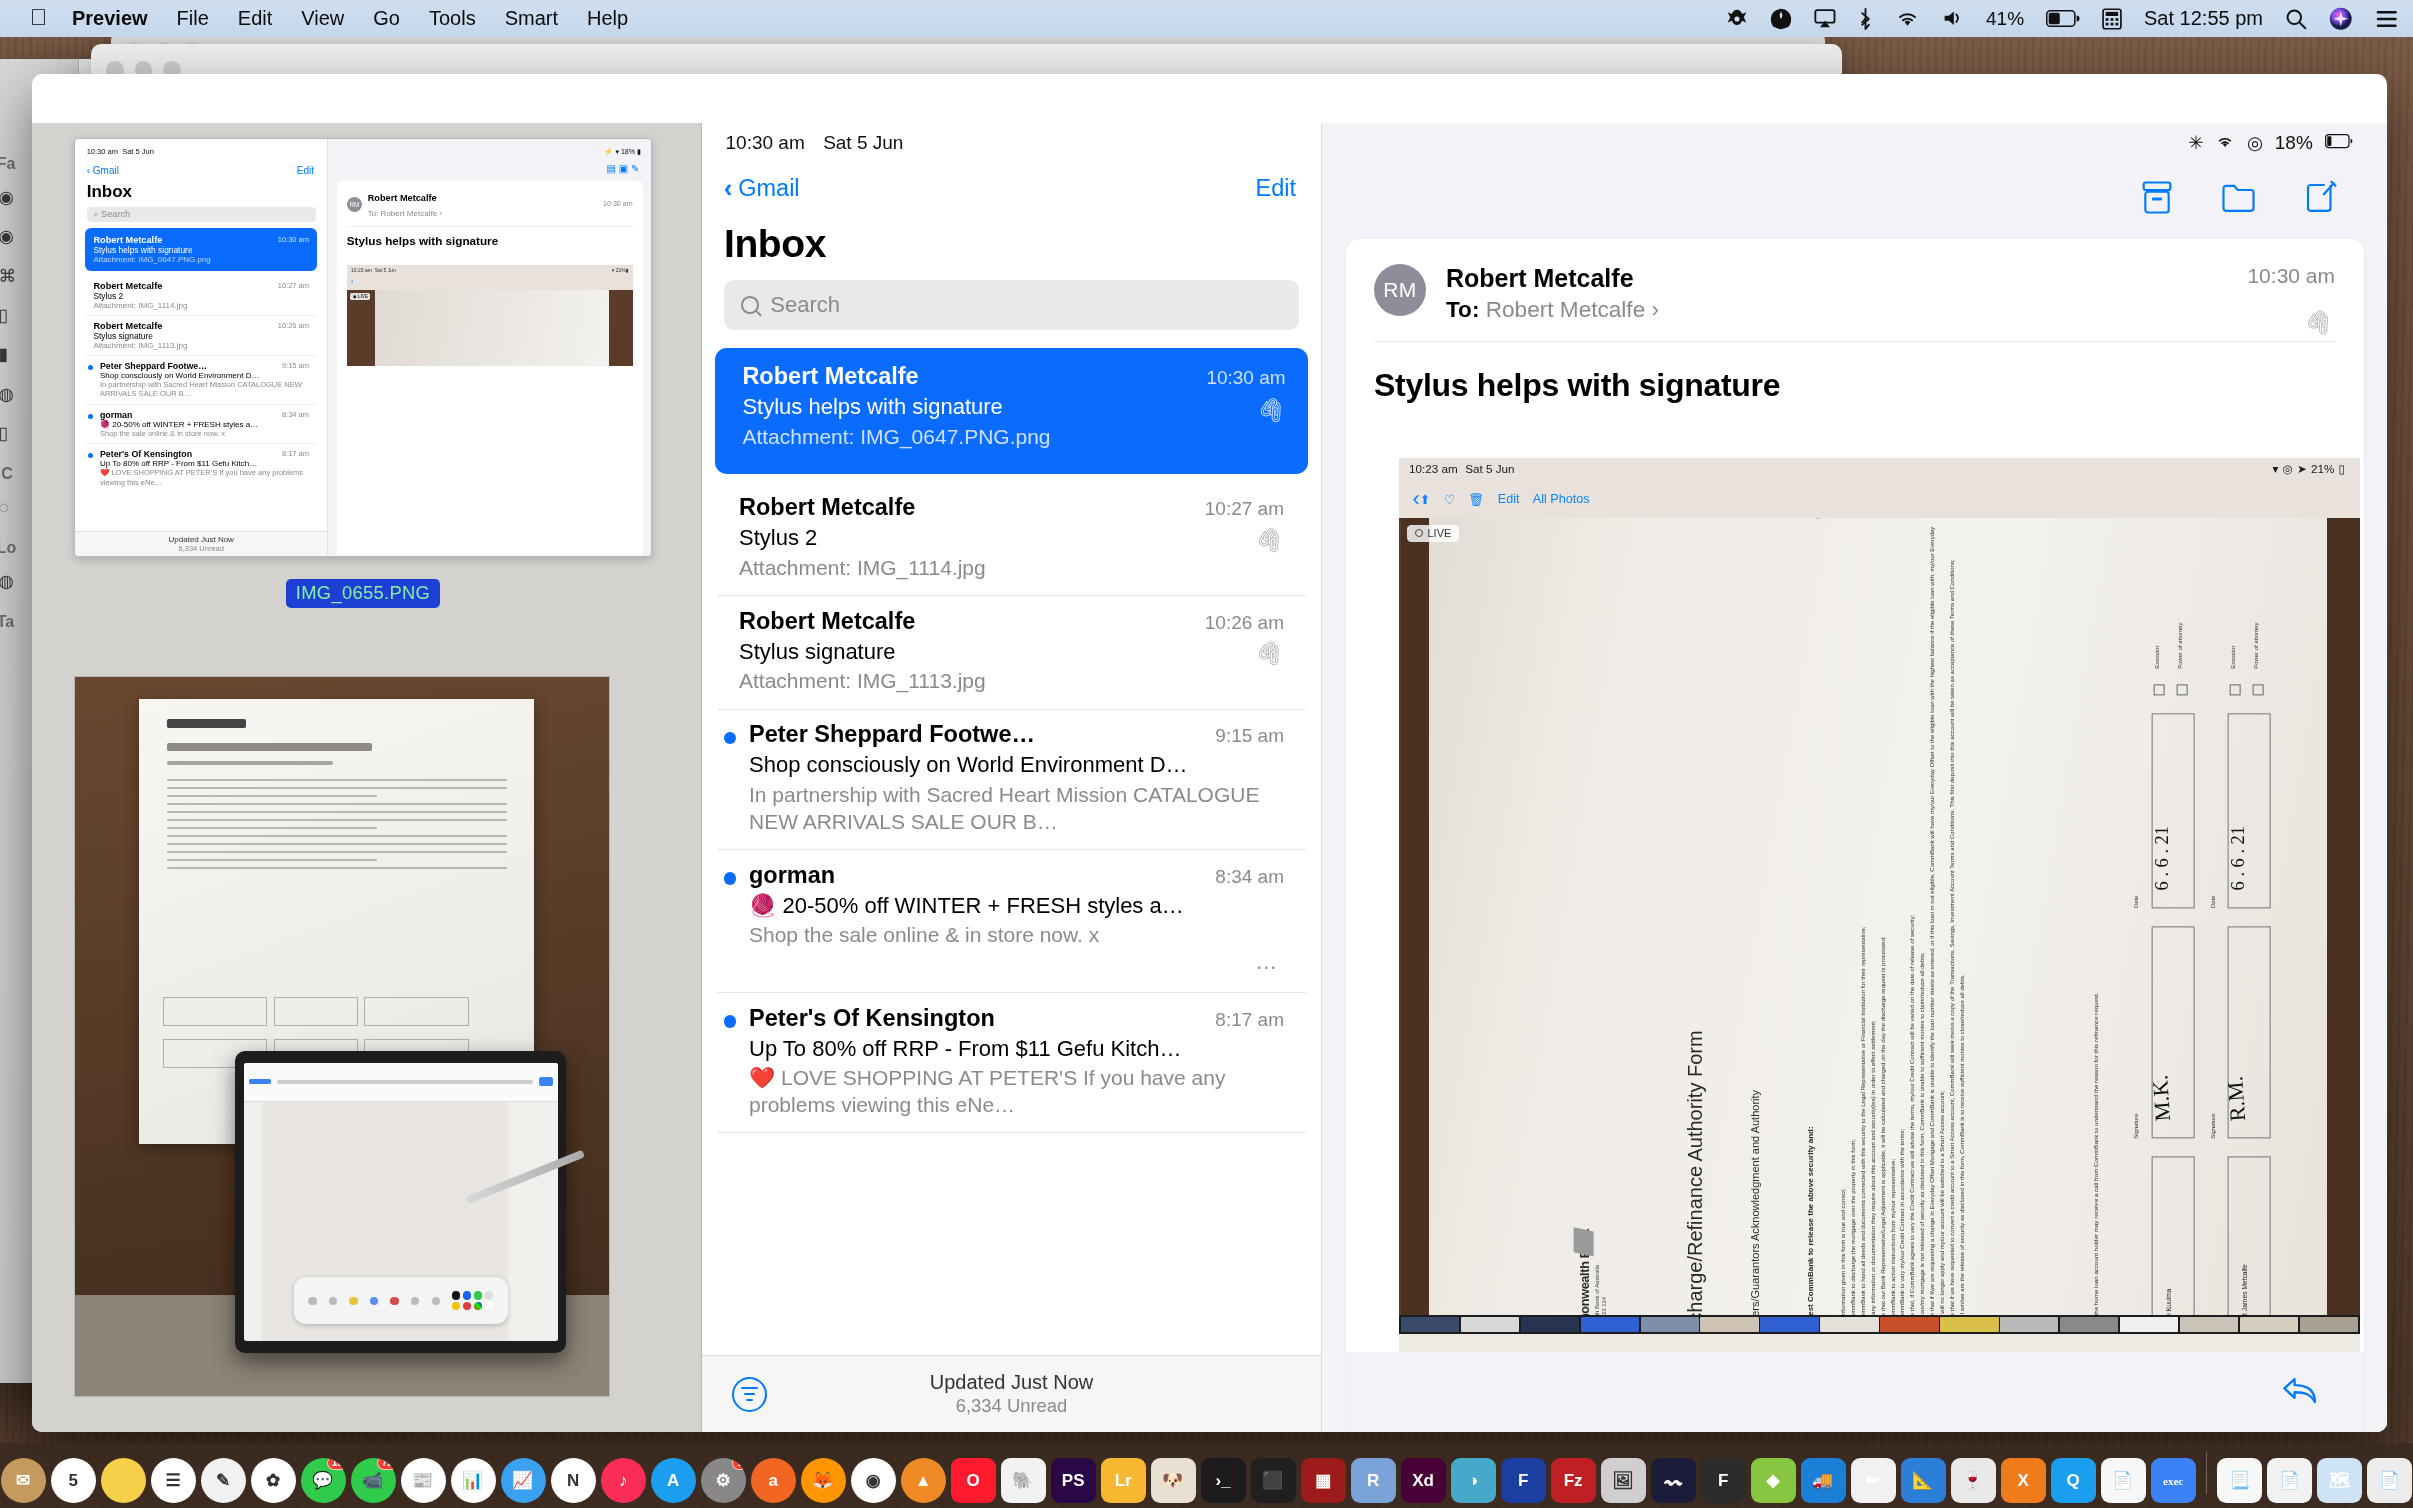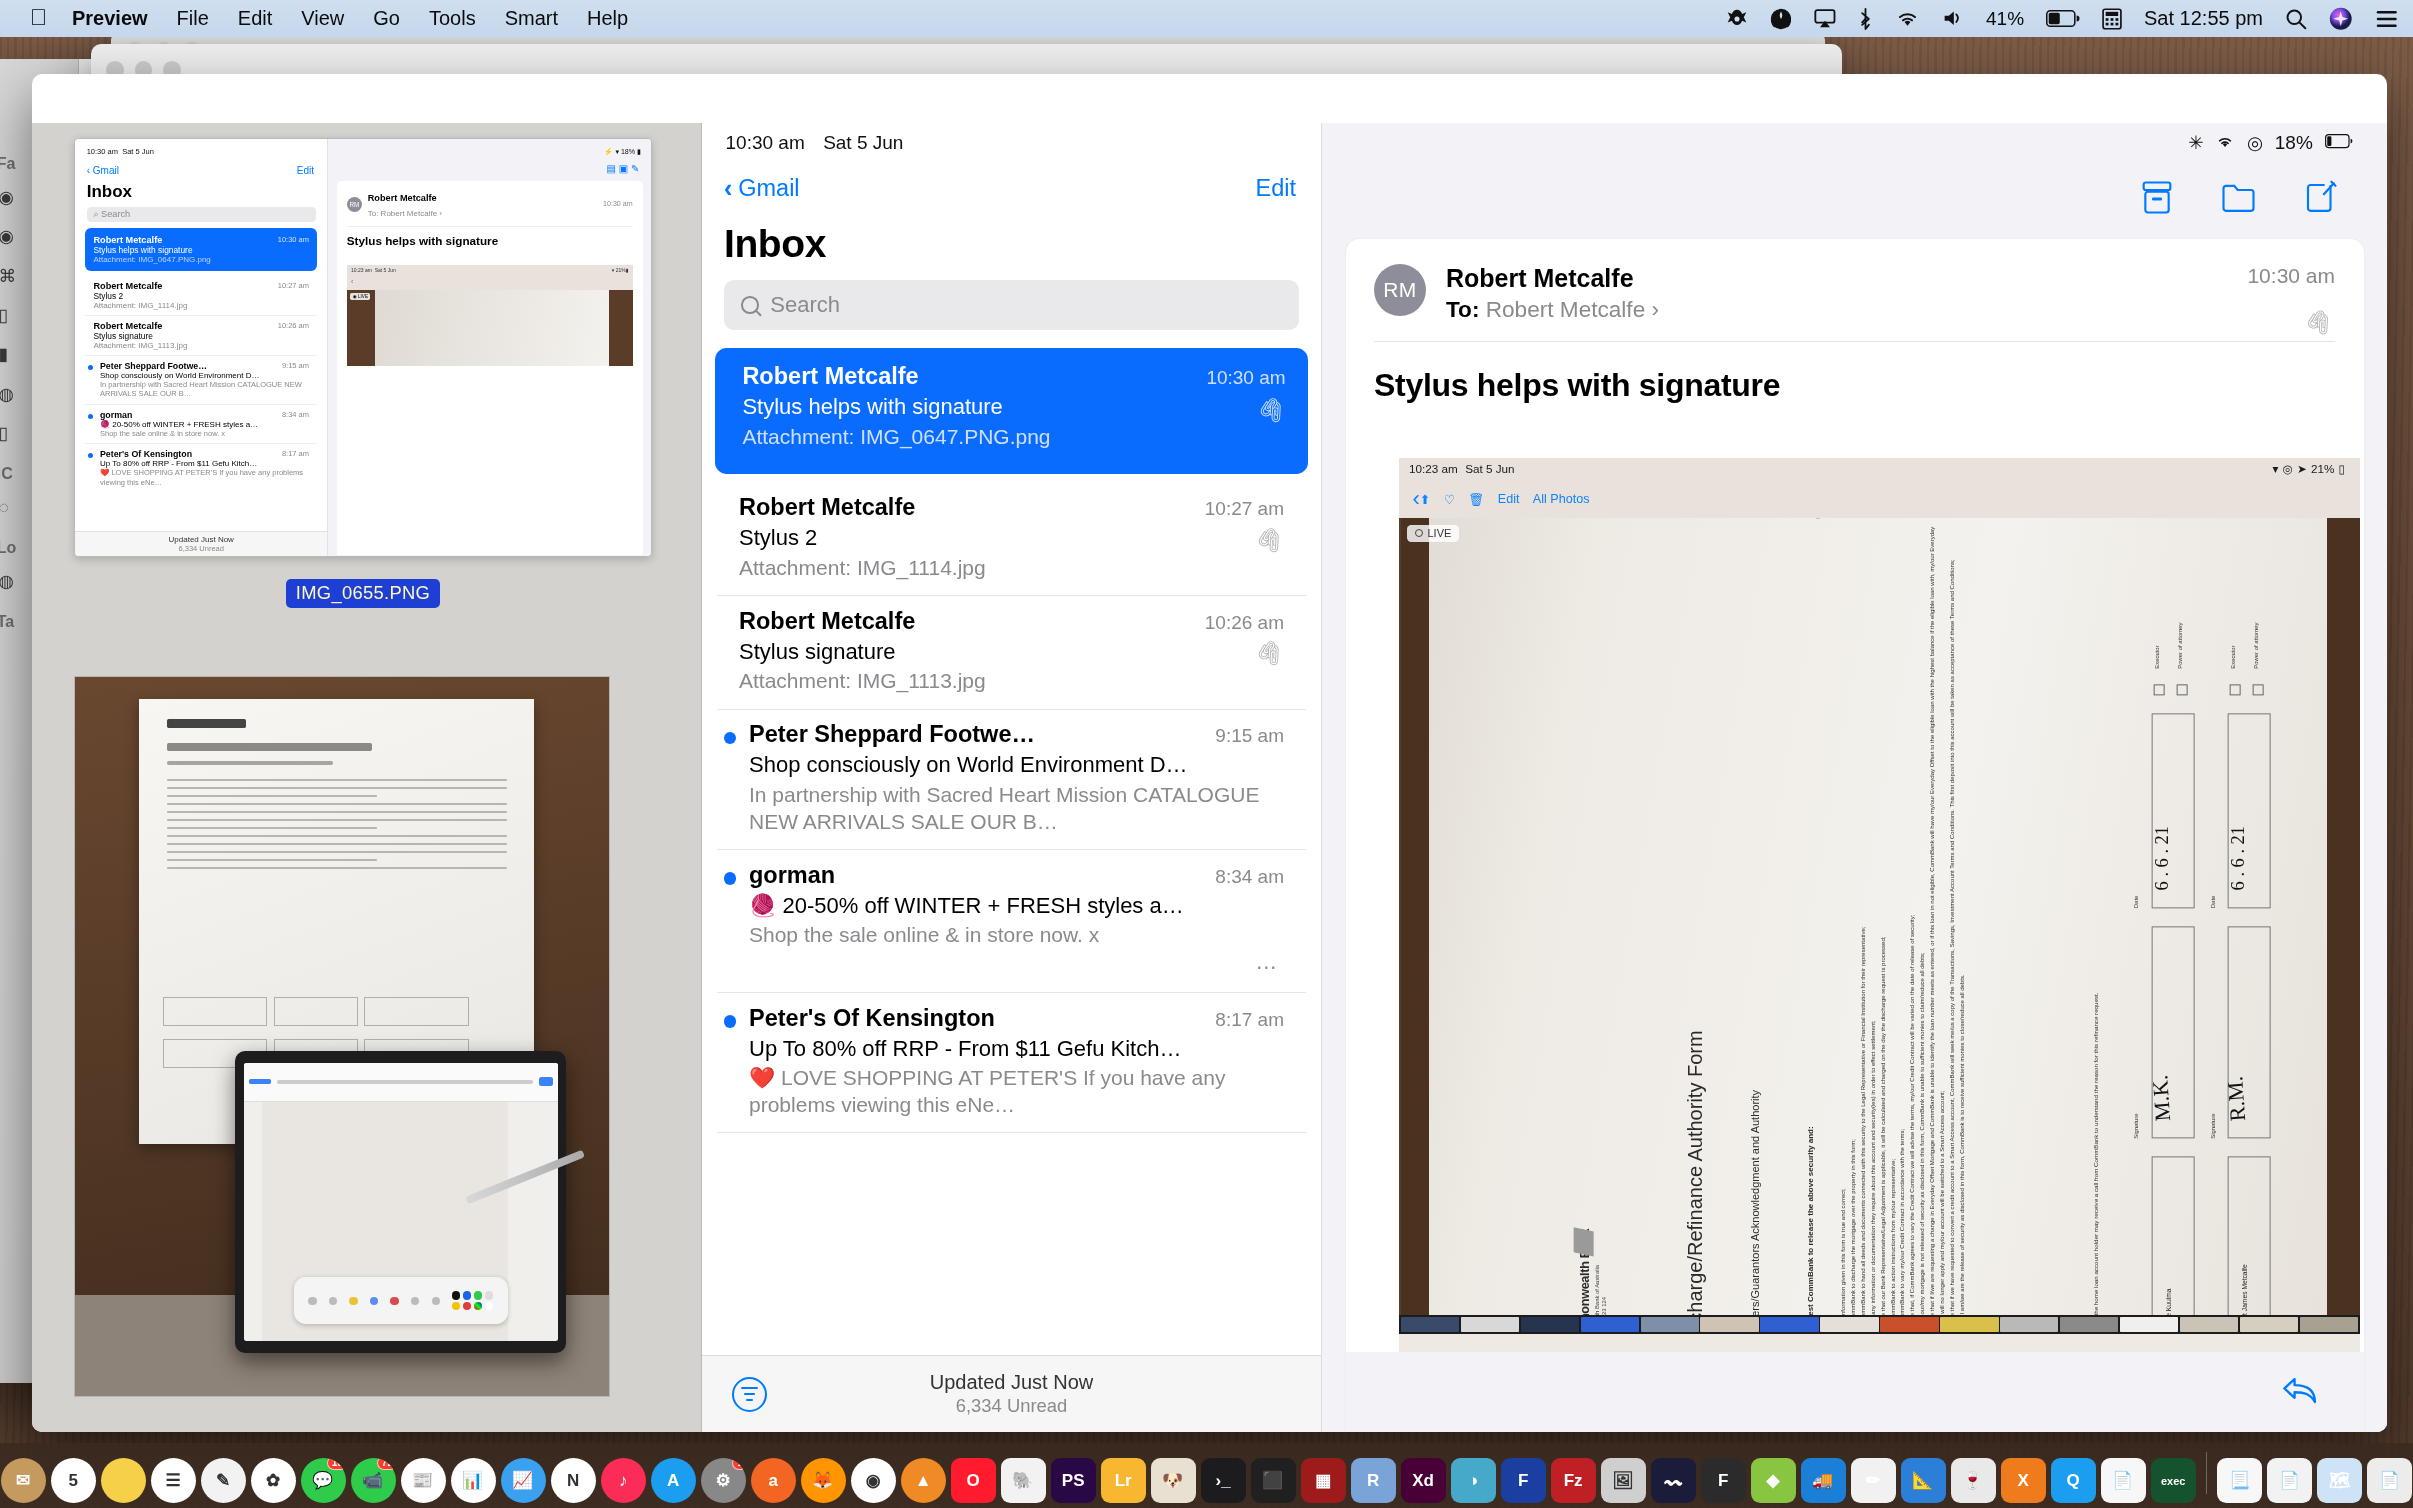--- a/index.html
+++ b/index.html
@@ -141,7 +141,7 @@
   }
   .thumb-label {
     margin: 22px auto 5px; display: table; padding: 3.4px 10px;
-    background: #1d3fd3; color: #fef9c3; border-radius: 5px;
+    background: #1d3fd3; color: #86efac; border-radius: 5px;
     font-size: 18.4px; letter-spacing: 0.3px;
   }
   .thumb2 {

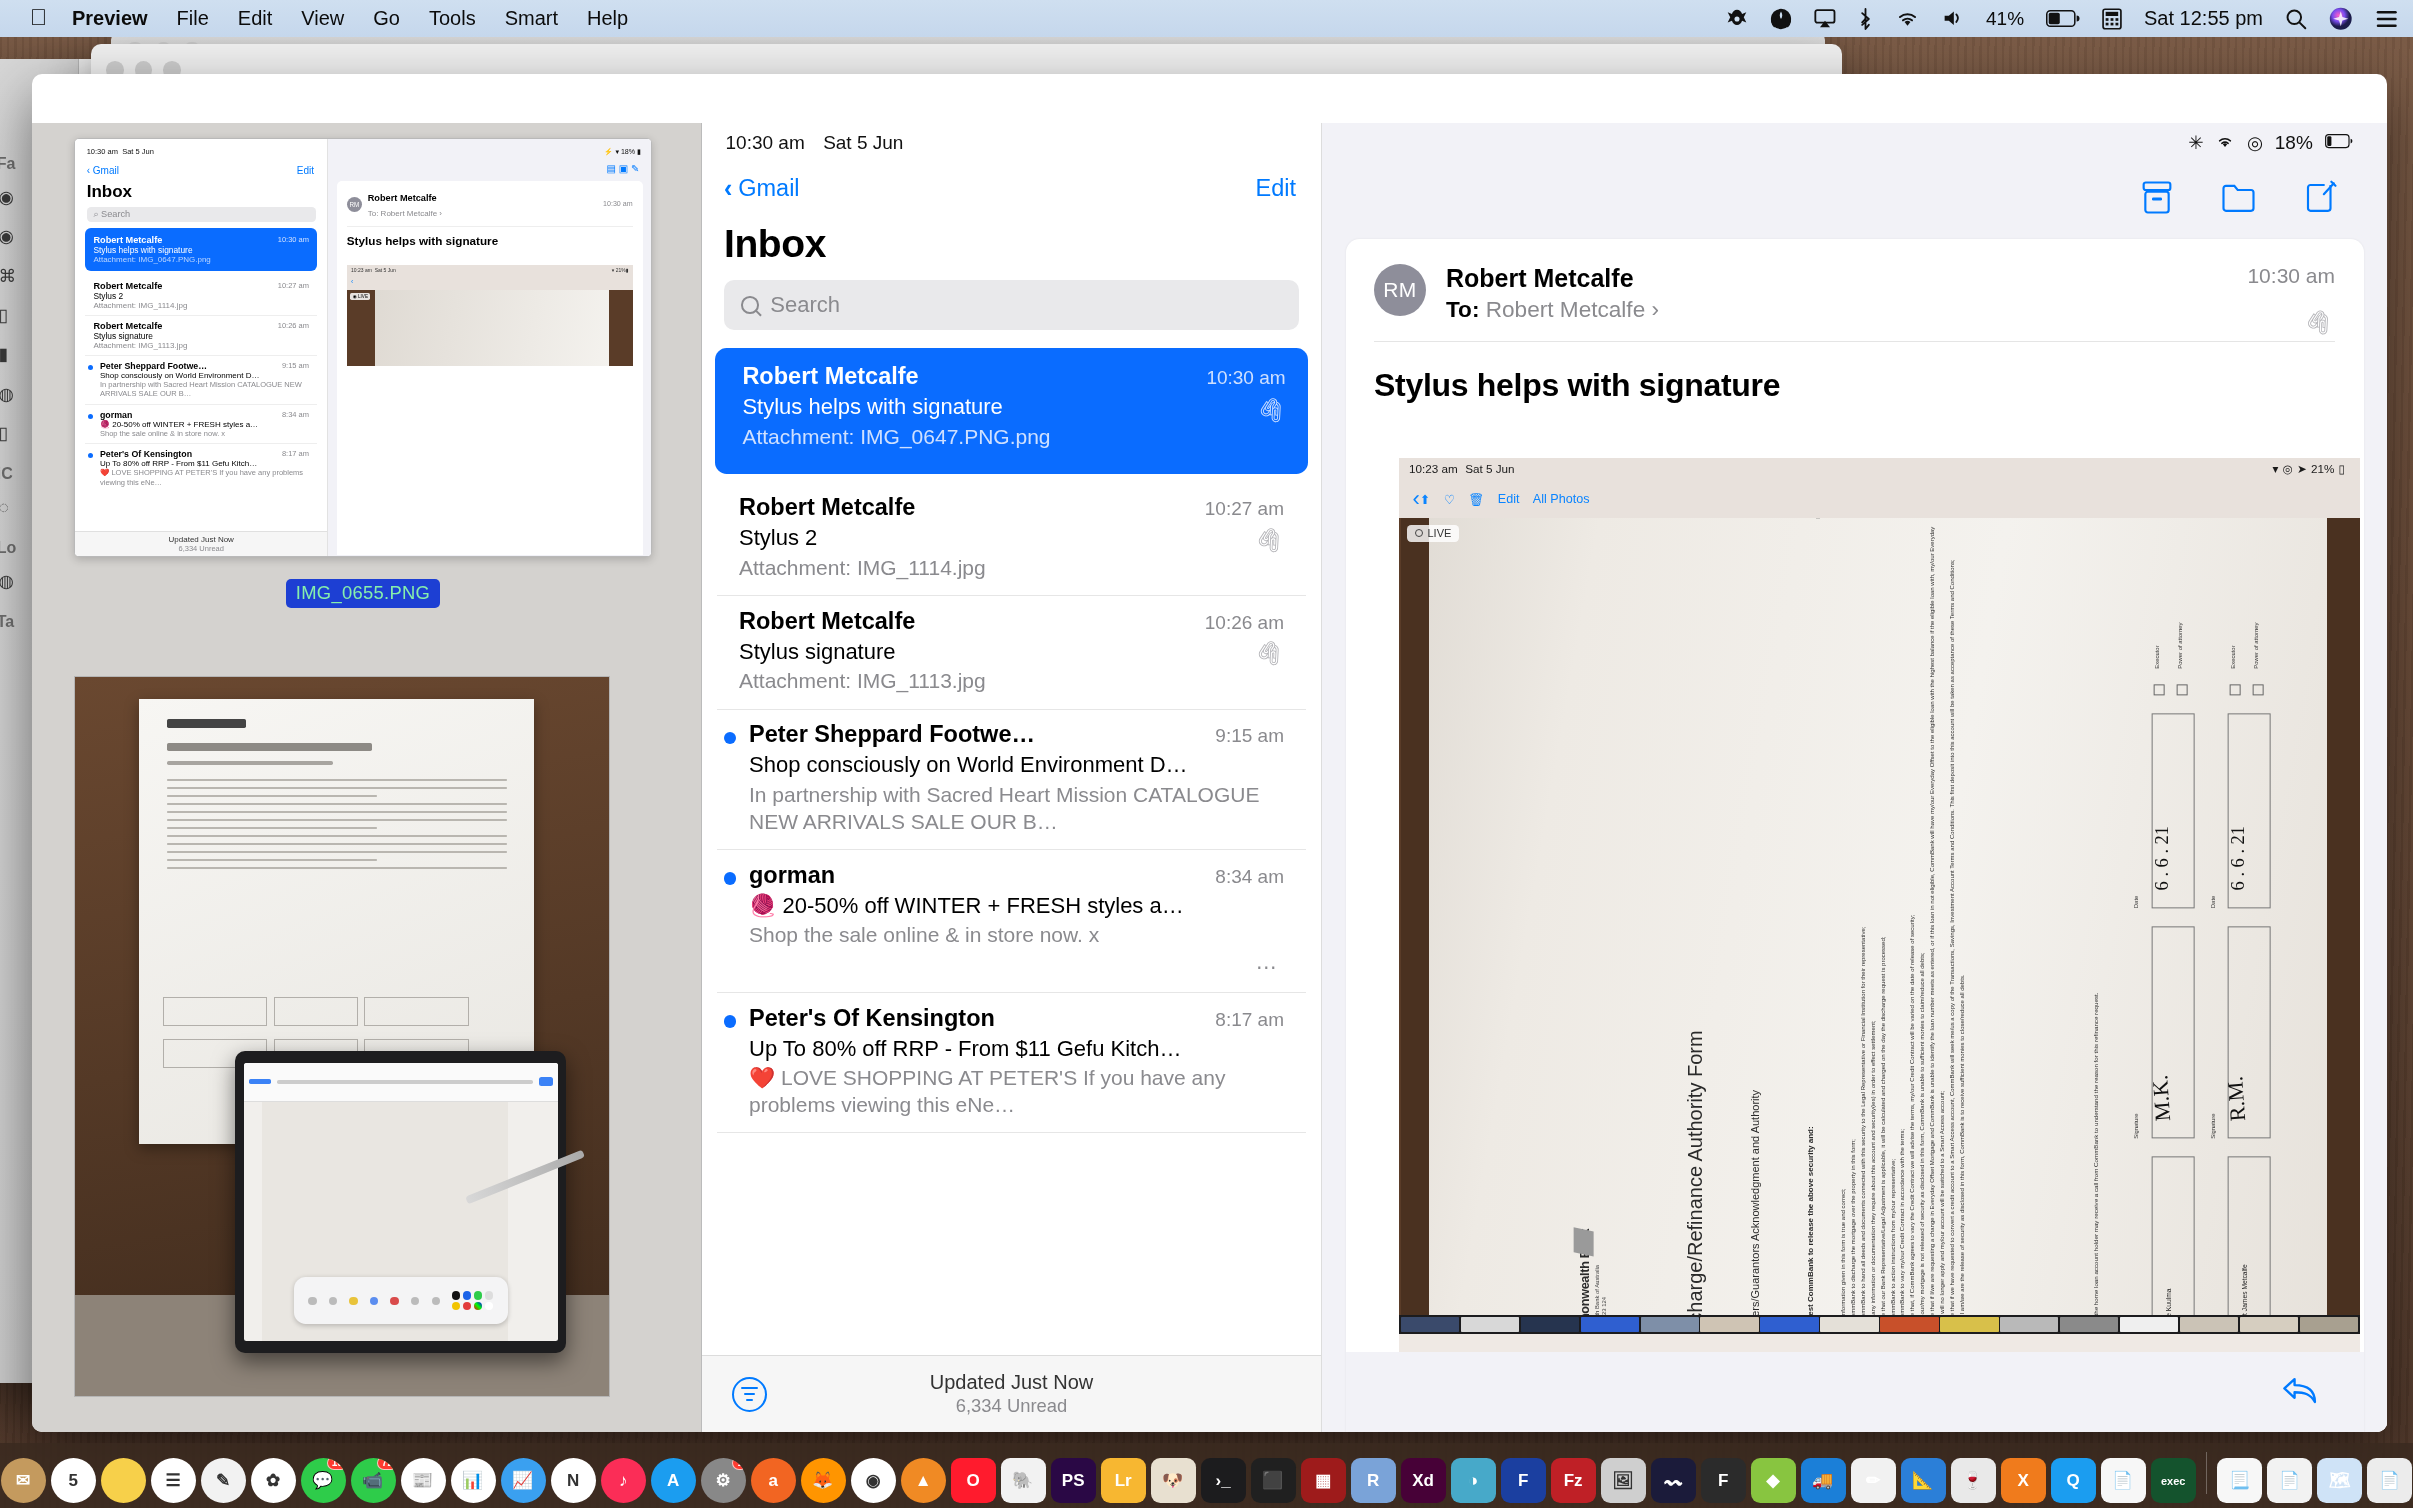--- a/index.html
+++ b/index.html
@@ -1133,7 +1133,7 @@
       <div class="dk" style="background: rgb(247, 247, 247);">
         <span style="font-size: 17px; color: rgb(51, 51, 51);">📄</span>
       </div>
-      <div class="dk" style="background: #14532d;">
+      <div class="dk" style="background: #3b82f6; font-family: Liberation Serif, serif;">
         <span style="font-size: 11px; color: rgb(255, 255, 255);">exec</span>
       </div>
       <div class="dk-sep"></div>

